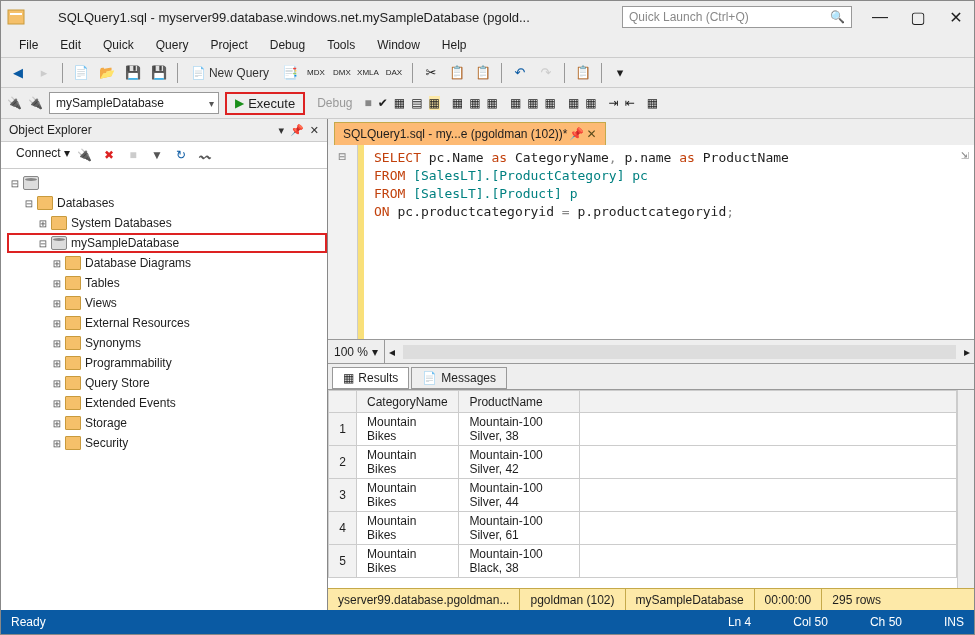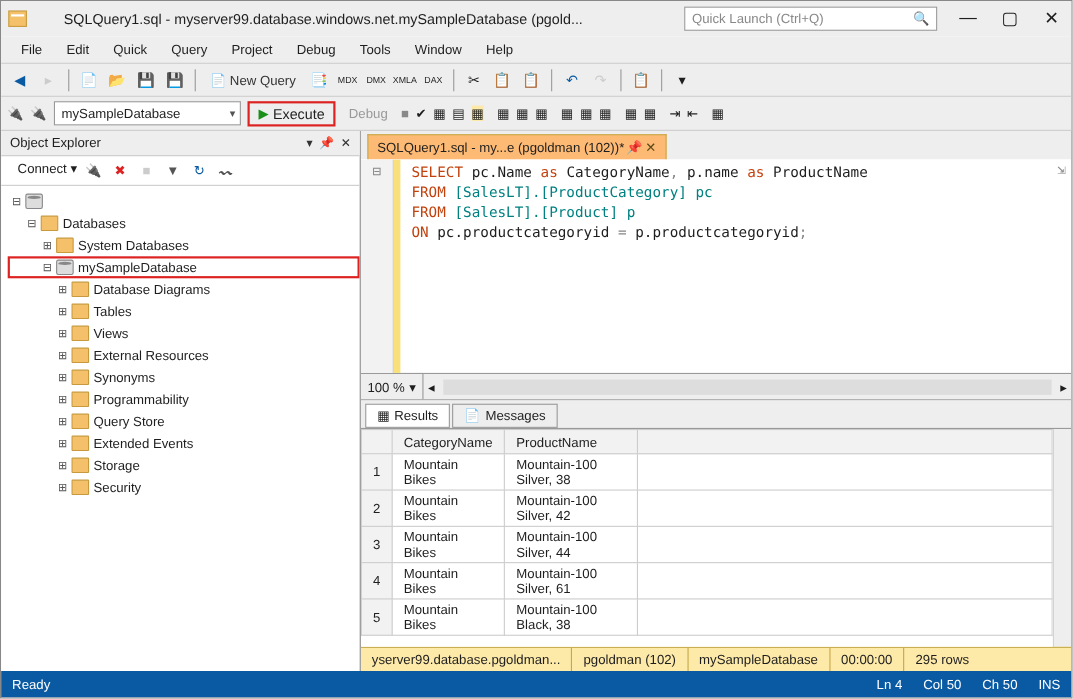--- a/index.html
+++ b/index.html
@@ -63,7 +63,7 @@
 .res-status { height: 22px; background: #fde9a8; display: flex; align-items: center; font-size: 12px; border-top: 1px solid #c5a94a; }
 .res-status span { padding: 0 10px; border-right: 1px solid #c5a94a; height: 100%; display: flex; align-items: center; }
 .statusbar { height: 24px; background: #0a5aa3; color: #fff; display: flex; align-items: center; font-size: 12px; padding: 0 10px; }
-.statusbar .ssect { margin-left: auto; display: flex; gap: 19px; }
+.statusbar .ssect { margin-left: auto; display: flex; gap: 42px; }
 .vscroll { width: 17px; background: #eee; border-left: 1px solid #ccc; }
 </style>
 </head>

